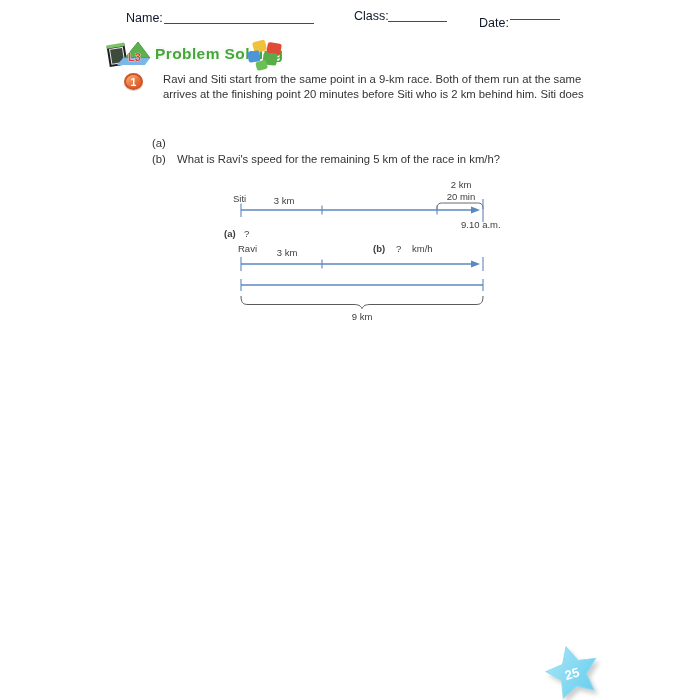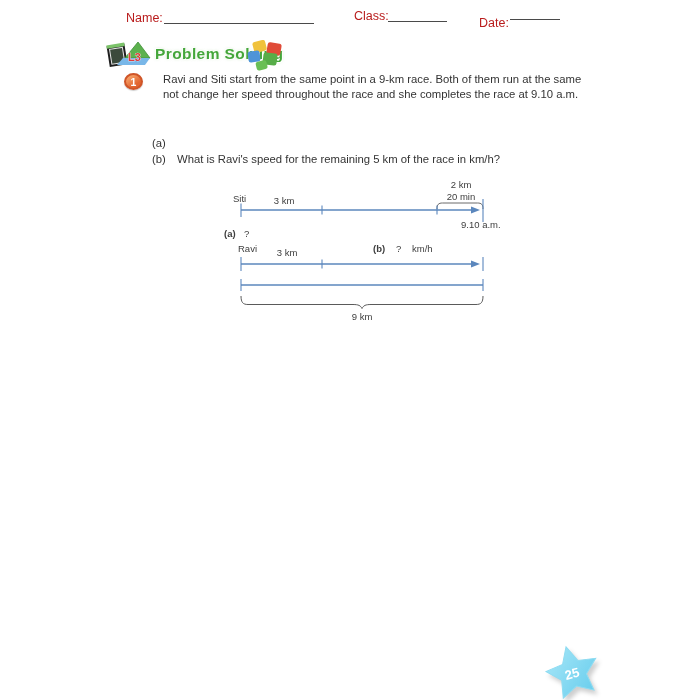--- a/index.html
+++ b/index.html
@@ -8,7 +8,7 @@
   .abs { position:absolute; }
 
   
-  .field-label { font-size:12.5px; color:#b91c1c; white-space:nowrap;text-align:center; }
+  .field-label { font-size:12.5px; color:#0f172a; white-space:nowrap;text-align:center; }
   .fill-line { border-bottom:1.3px solid #4a4a4a; height:1px; }
 
   

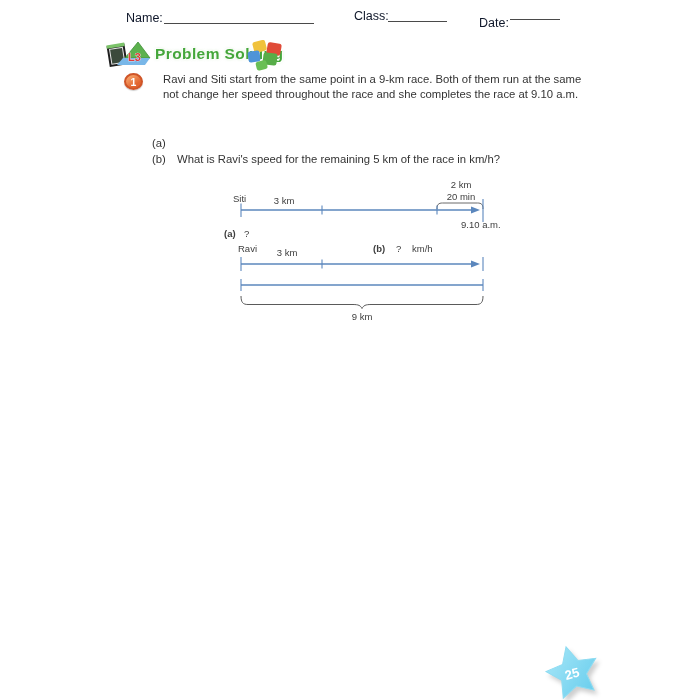--- a/index.html
+++ b/index.html
@@ -80,6 +80,7 @@
 
   <div class="abs" style="left:151px;top:72px;">
     <div class="q-line">Ravi and Siti start from the same point in a 9-km race. Both of them run at the same</div>
+    <div class="q-line">arrives at the finishing point 20 minutes before Siti who is 2 km behind him. Siti does</div>
     <div class="q-line">not change her speed throughout the race and she completes the race at 9.10 a.m.</div>
   </div>
 

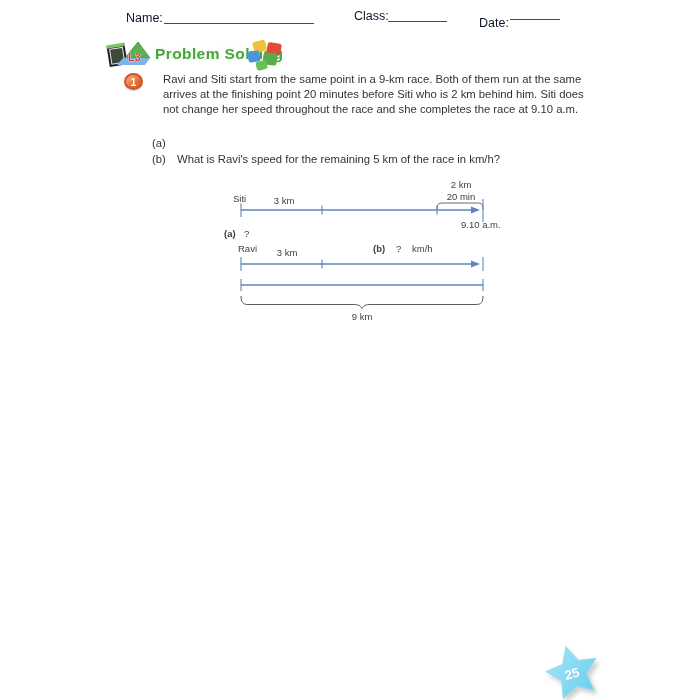--- a/index.html
+++ b/index.html
@@ -81,7 +81,6 @@
   <div class="abs" style="left:151px;top:72px;">
     <div class="q-line">Ravi and Siti start from the same point in a 9-km race. Both of them run at the same</div>
     <div class="q-line">arrives at the finishing point 20 minutes before Siti who is 2 km behind him. Siti does</div>
-    <div class="q-line">not change her speed throughout the race and she completes the race at 9.10 a.m.</div>
   </div>
 
   <div class="abs" style="left:152px;top:136px;">

